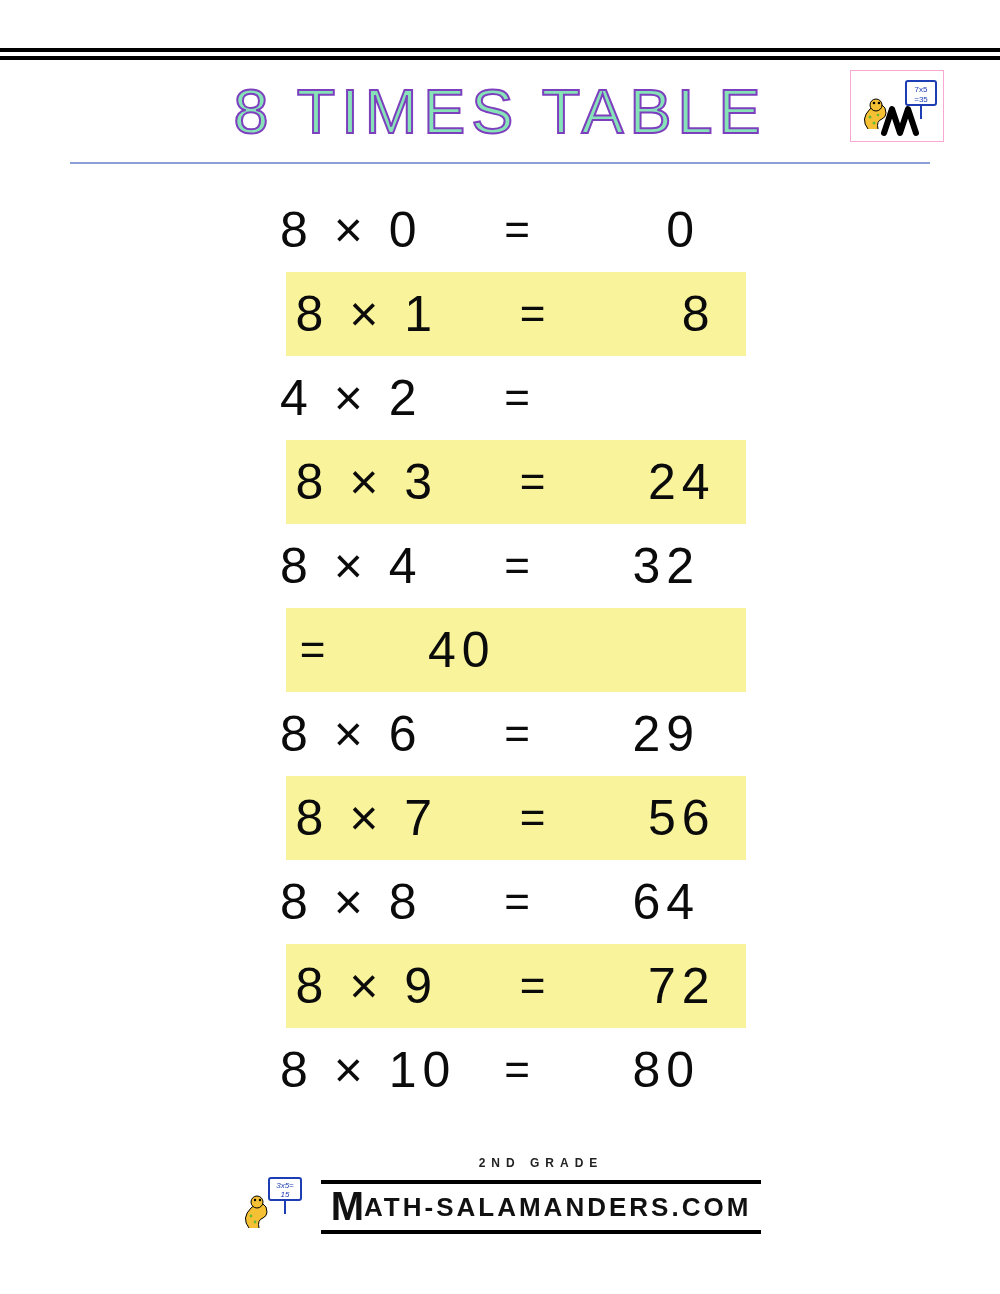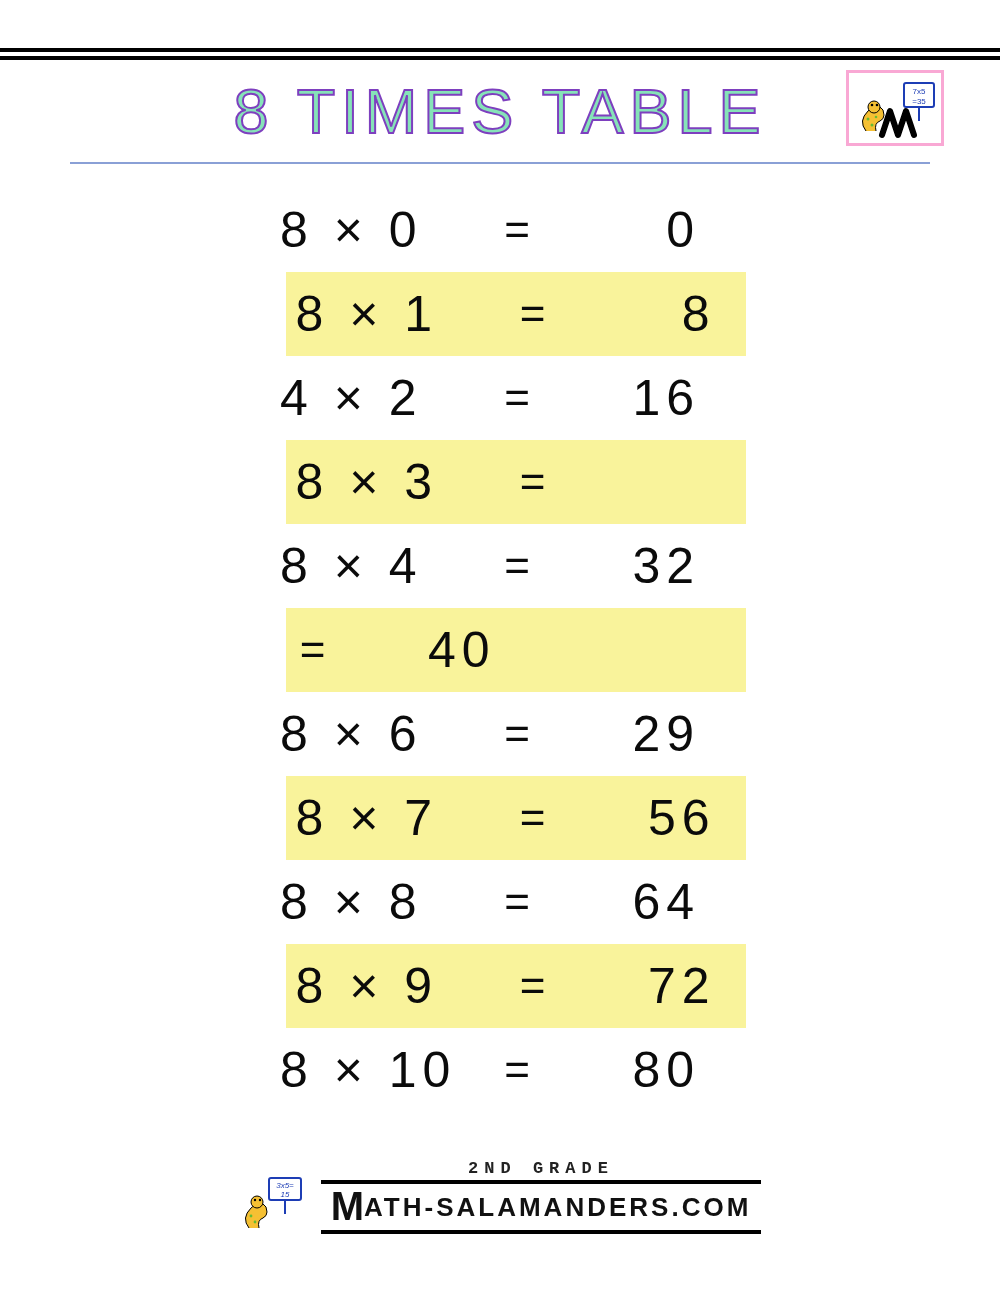--- a/index.html
+++ b/index.html
@@ -60,7 +60,7 @@
     top:70px;
     width:92px;
     height:70px;
-    border:3px solid #f9a8d4;
+    border:1px solid #f9a8d4;
     background:#fff;
     display:flex;
     align-items:center;

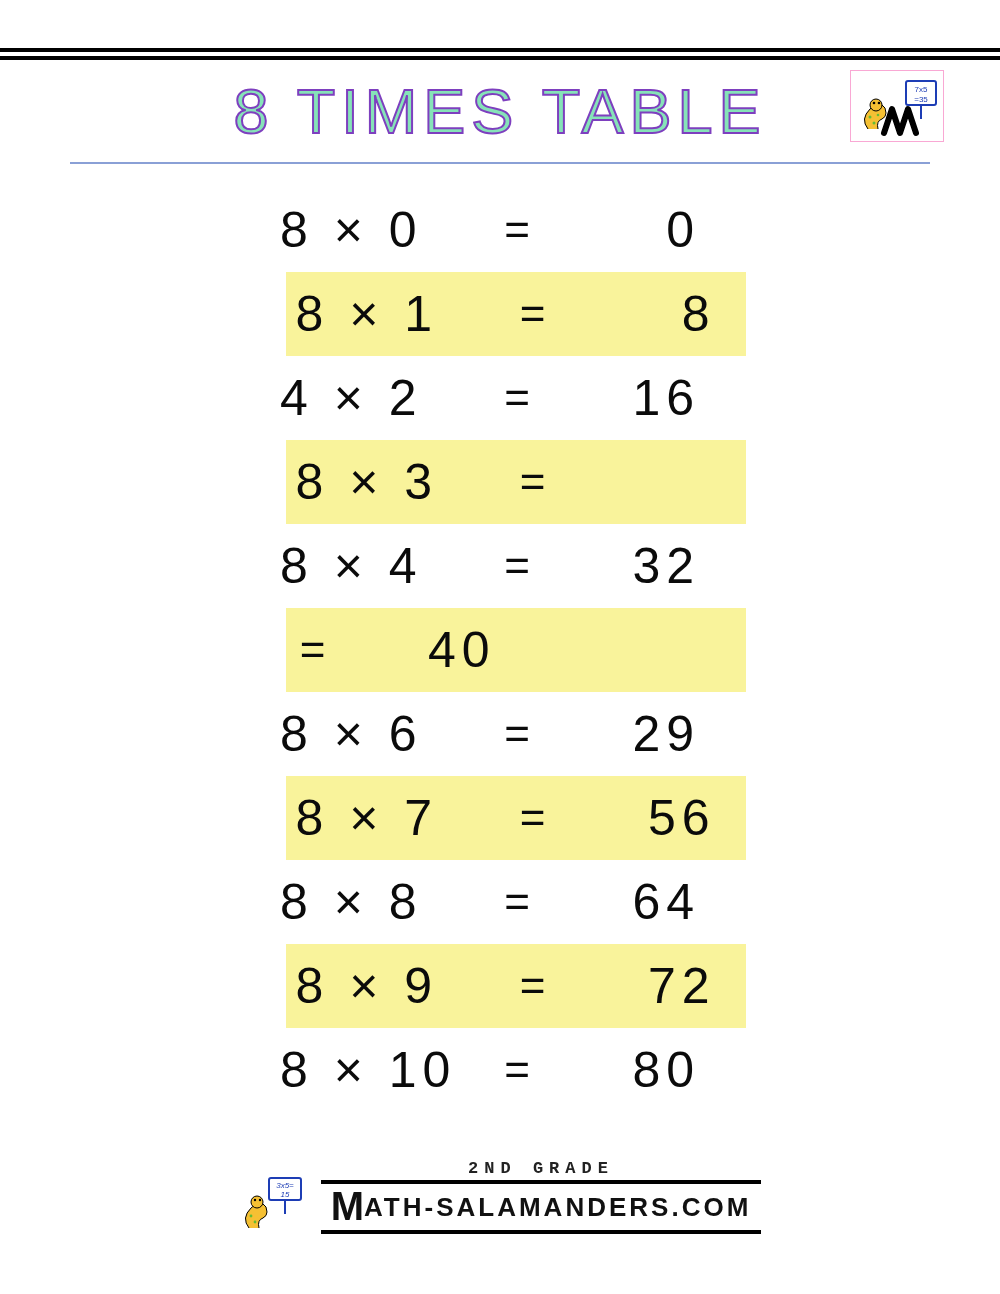--- a/index.html
+++ b/index.html
@@ -211,7 +211,6 @@
       <div class="row">
         <div class="lhs">4 × 2</div>
         <div class="eq">=</div>
-        <div class="rhs">16</div>
       </div>
       <div class="row hl">
         <div class="lhs">8 × 3</div>

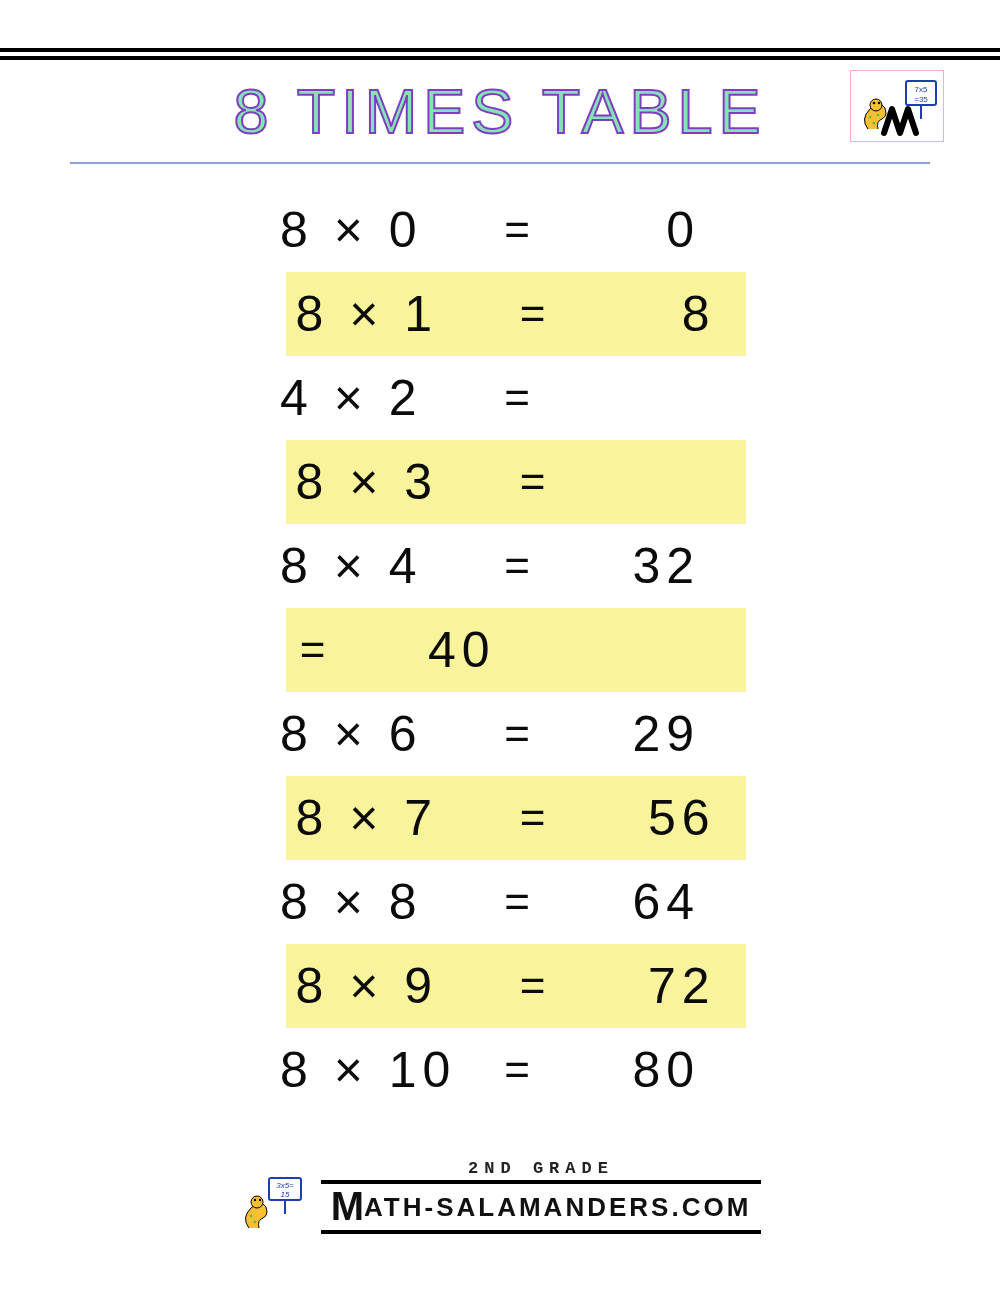--- a/index.html
+++ b/index.html
@@ -215,6 +215,7 @@
       <div class="row hl">
         <div class="lhs">8 × 3</div>
         <div class="eq">=</div>
+        <div class="rhs">24</div>
       </div>
       <div class="row">
         <div class="lhs">8 × 4</div>

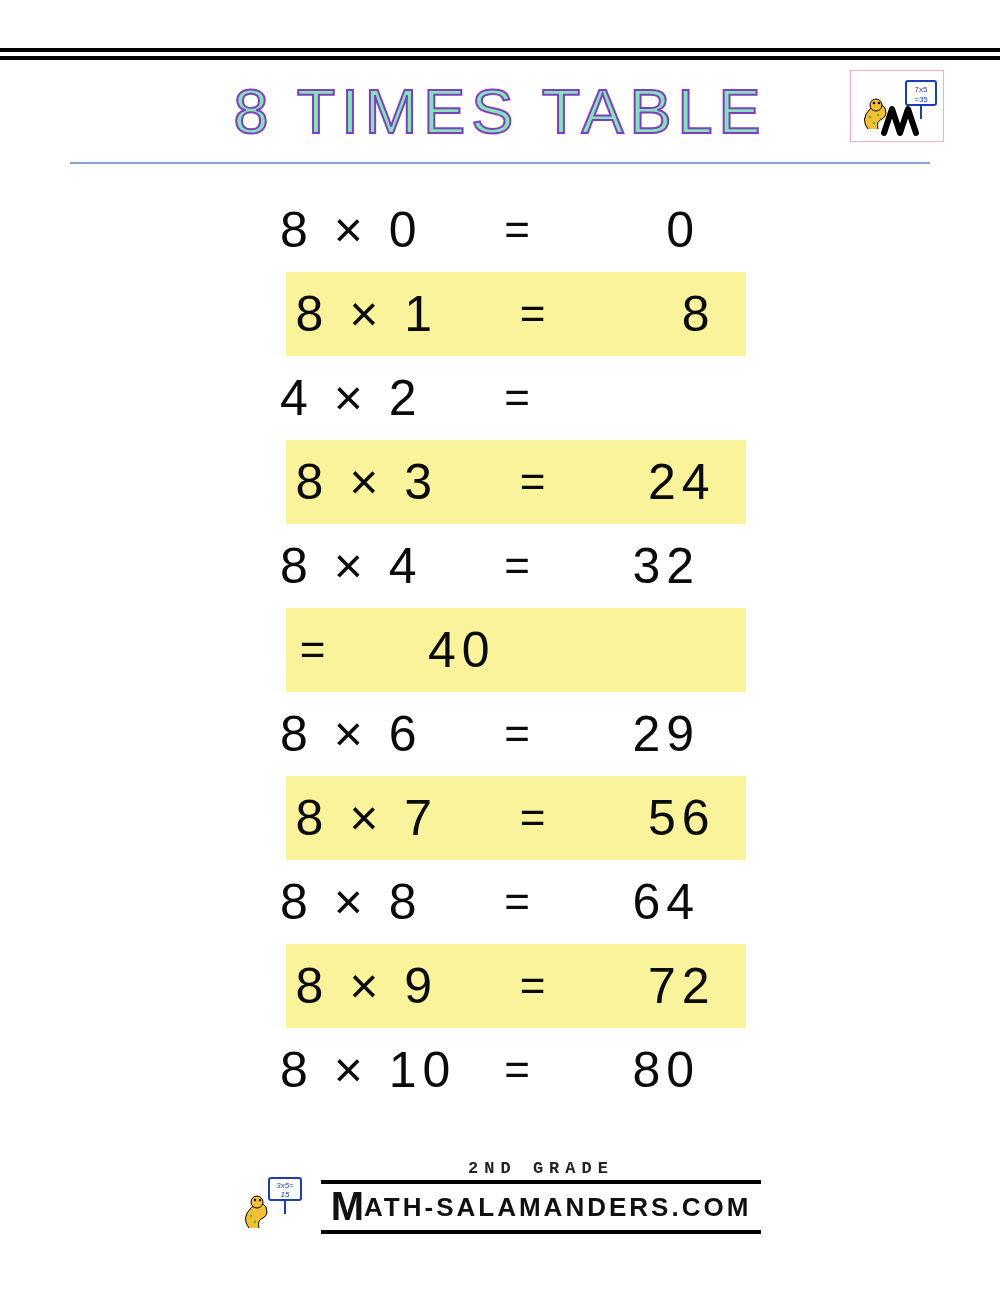--- a/index.html
+++ b/index.html
@@ -125,12 +125,12 @@
     align-items:center;
   }
   .grade{
-    font-family:Liberation Mono, monospace;
-    font-size:17px;
+    font-family:Liberation Sans, sans-serif;
+    font-size:12px;
     letter-spacing:6px;
     font-weight:700;
     color:#222;
-    margin-bottom:2px;
+    margin-bottom:10px;
   }
   .brand{
     font-family:"Trebuchet MS","Verdana",sans-serif;

